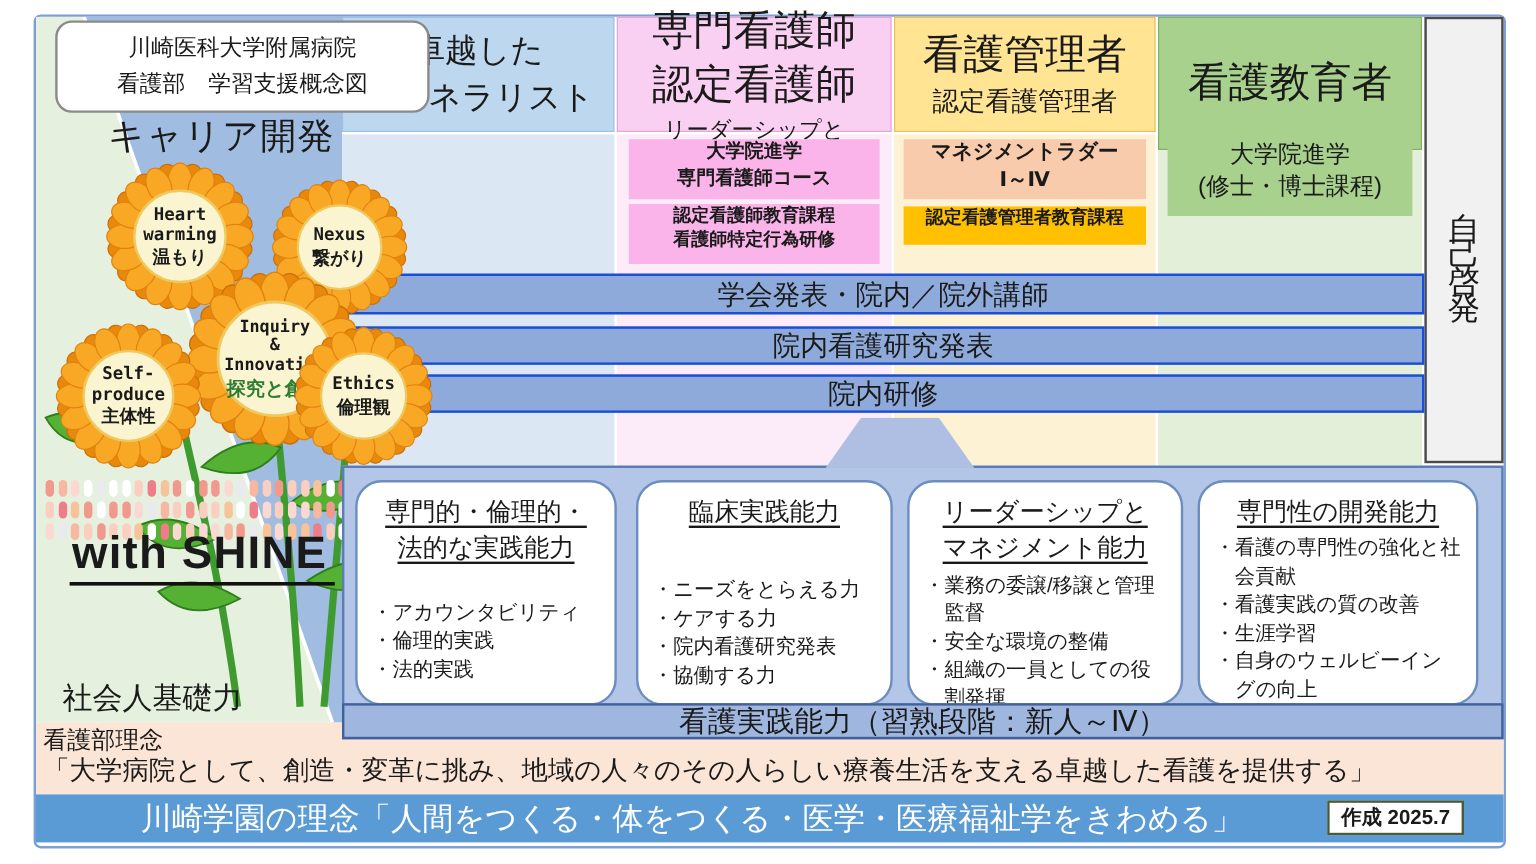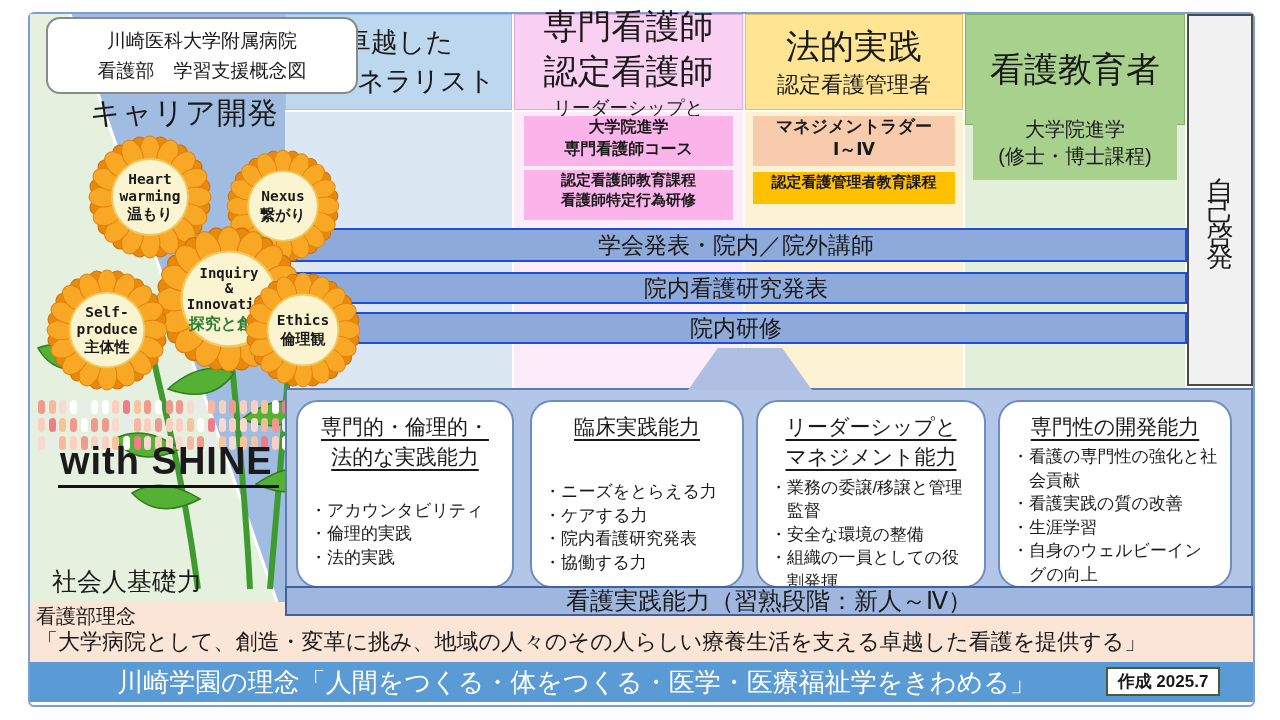--- a/index.html
+++ b/index.html
@@ -233,7 +233,7 @@
     <div class="small">リーダーシップと</div>
   </div>
   <div id="col3-header" class="abs col-header">
-    <div class="big">法的実践</div>
+    <div class="big">看護管理者</div>
     <div class="small">認定看護管理者</div>
   </div>
   <div id="col4-header" class="abs col-header">

